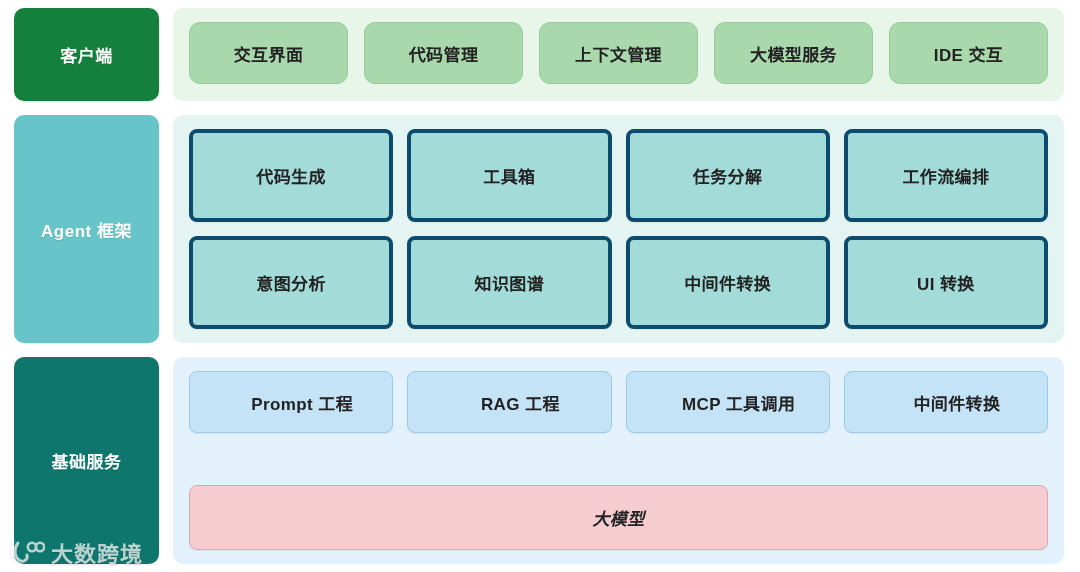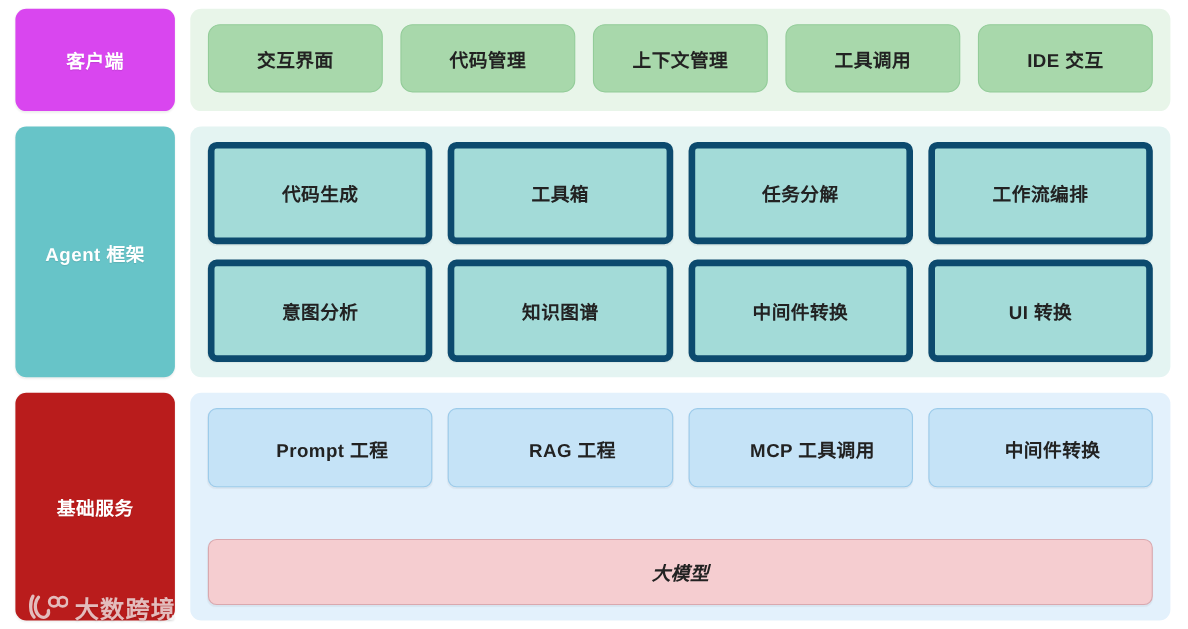--- a/index.html
+++ b/index.html
@@ -52,7 +52,7 @@
     text-shadow: 0 1px 1px rgba(0,0,0,0.10);
     box-shadow: 0 1px 2px rgba(0,0,0,0.07);
   }
-  .side-client { background: #d946ef; }
+  .side-client { background: #15803d; }
   .side-agent  { background: #67c4c8; }
   .side-base   { background: #b91c1c; }
 

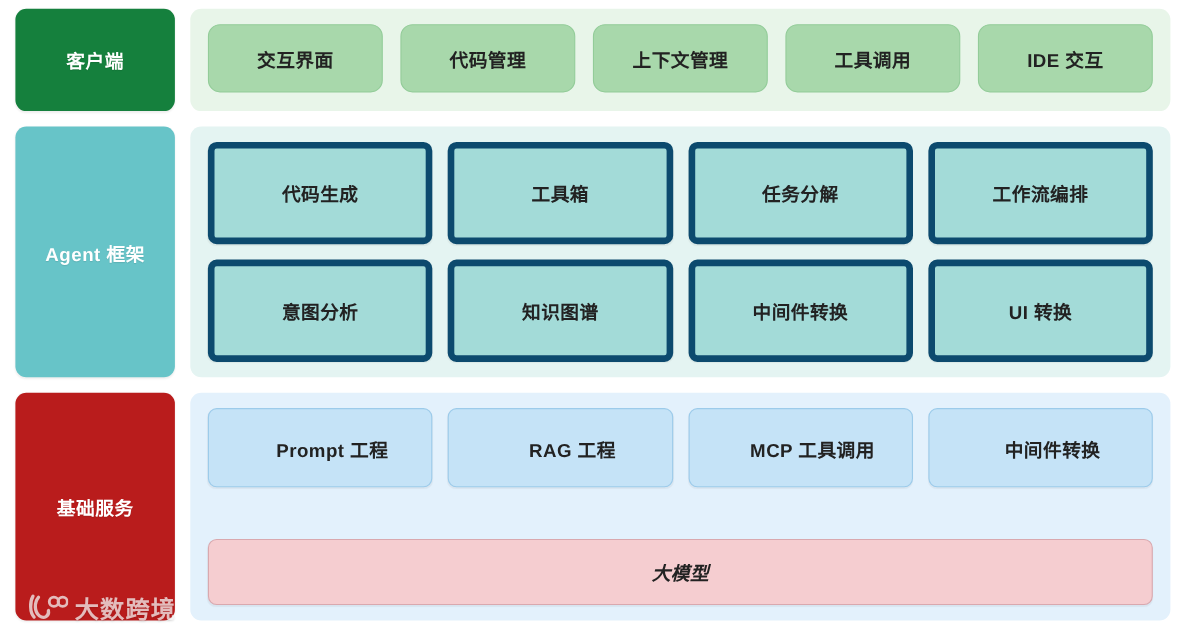--- a/index.html
+++ b/index.html
@@ -171,7 +171,7 @@
         <div class="card card-client">交互界面</div>
         <div class="card card-client">代码管理</div>
         <div class="card card-client">上下文管理</div>
-        <div class="card card-client">工具调用</div>
+        <div class="card card-client">大模型服务</div>
         <div class="card card-client">IDE 交互</div>
       </div>
     </div>

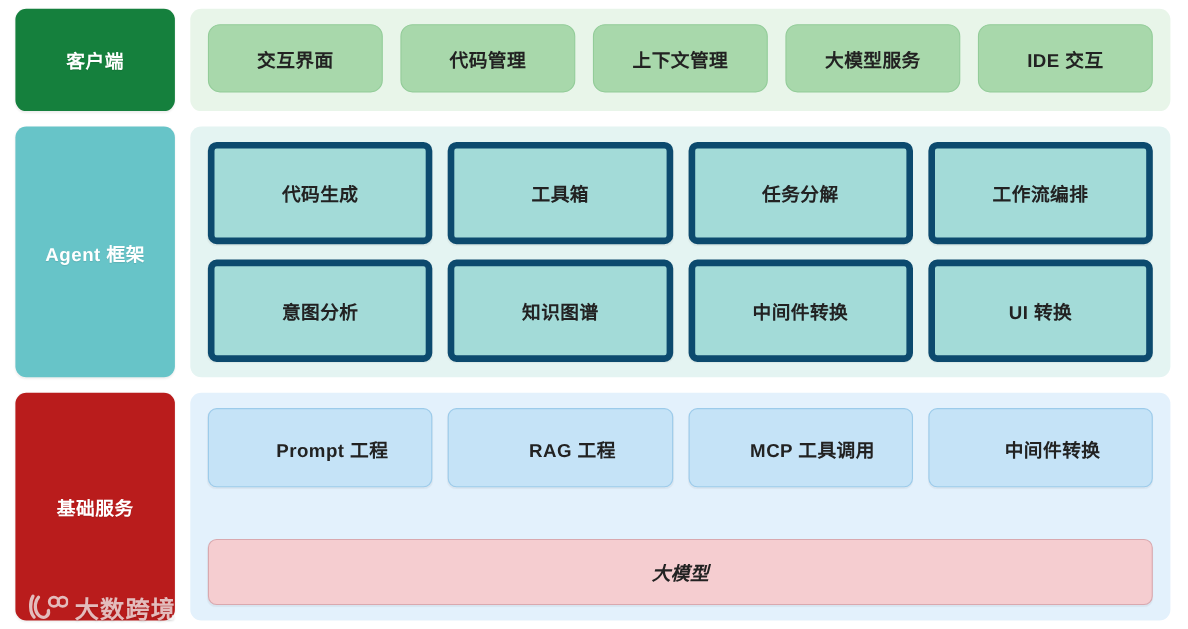--- a/index.html
+++ b/index.html
@@ -110,7 +110,7 @@
   }
   .card-agent {
     background: #a3dbd8;
-    border: 6px solid #0c4a6e;
+    border: 4px solid #0c4a6e;
     border-radius: 8px;
     box-shadow: 0 1px 1px rgba(0,0,0,0.05);
   }

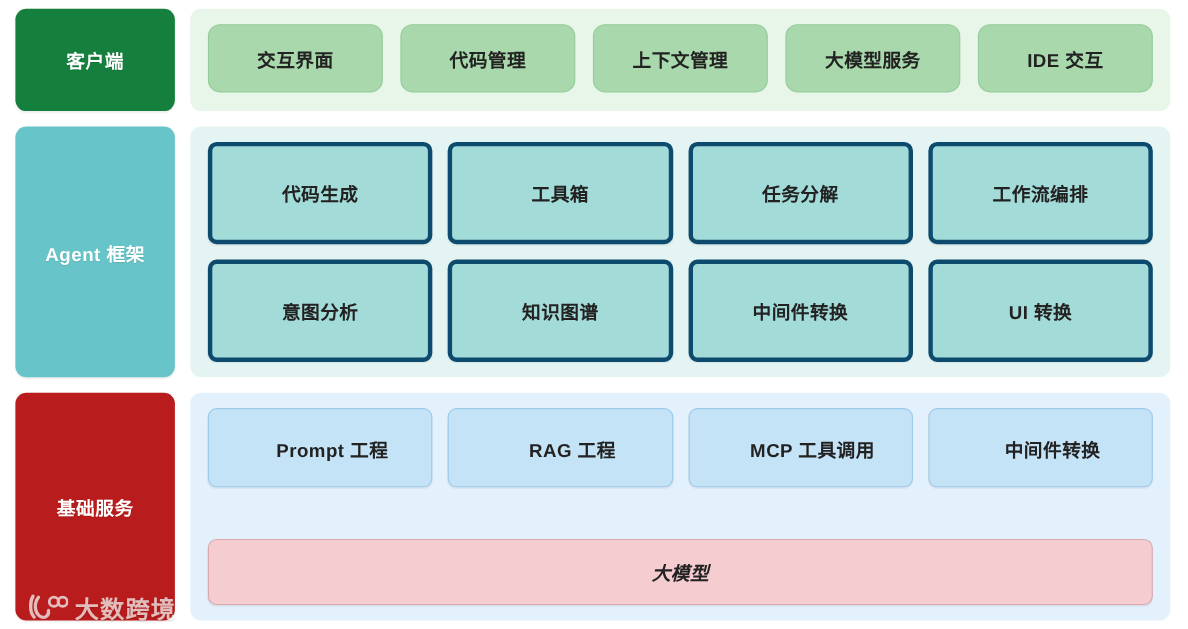--- a/index.html
+++ b/index.html
@@ -118,7 +118,7 @@
     background: #c5e3f7;
     border: 1px solid #9ccbea;
     border-radius: 8px;
-    height: 72px;
+    height: 62px;
     box-shadow: 0 1px 1px rgba(0,0,0,0.05);
     padding-left: 22px;
   }

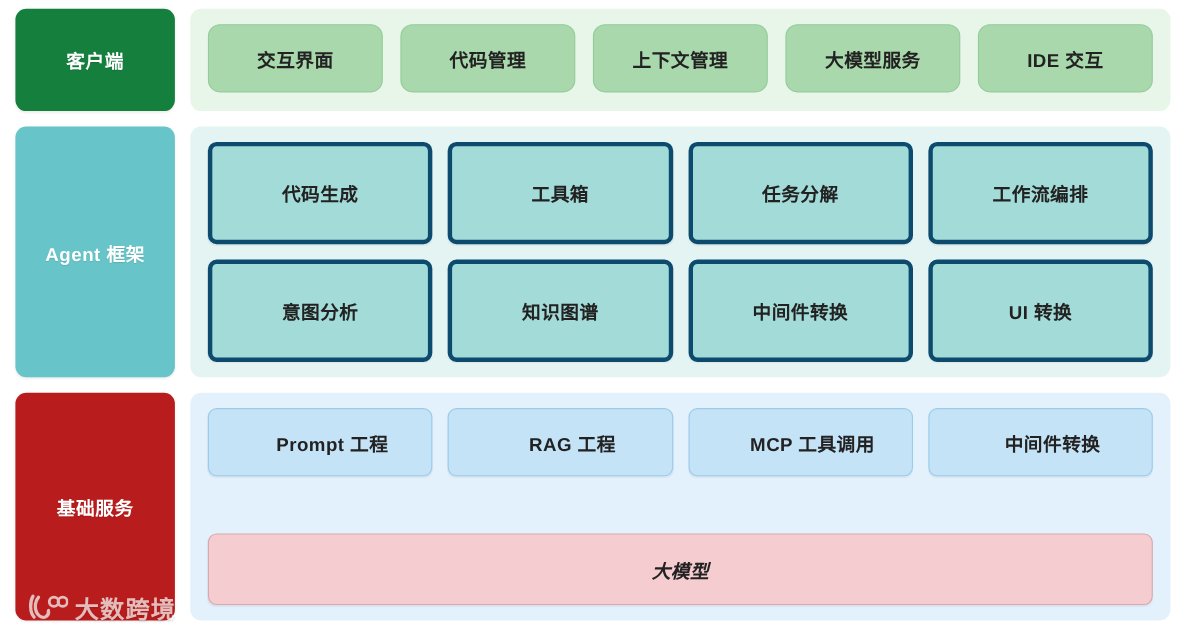--- a/index.html
+++ b/index.html
@@ -54,7 +54,7 @@
   }
   .side-client { background: #15803d; }
   .side-agent  { background: #67c4c8; }
-  .side-base   { background: #b91c1c; }
+  .side-base   { background: #0f766e; }
 
   
   .panel {

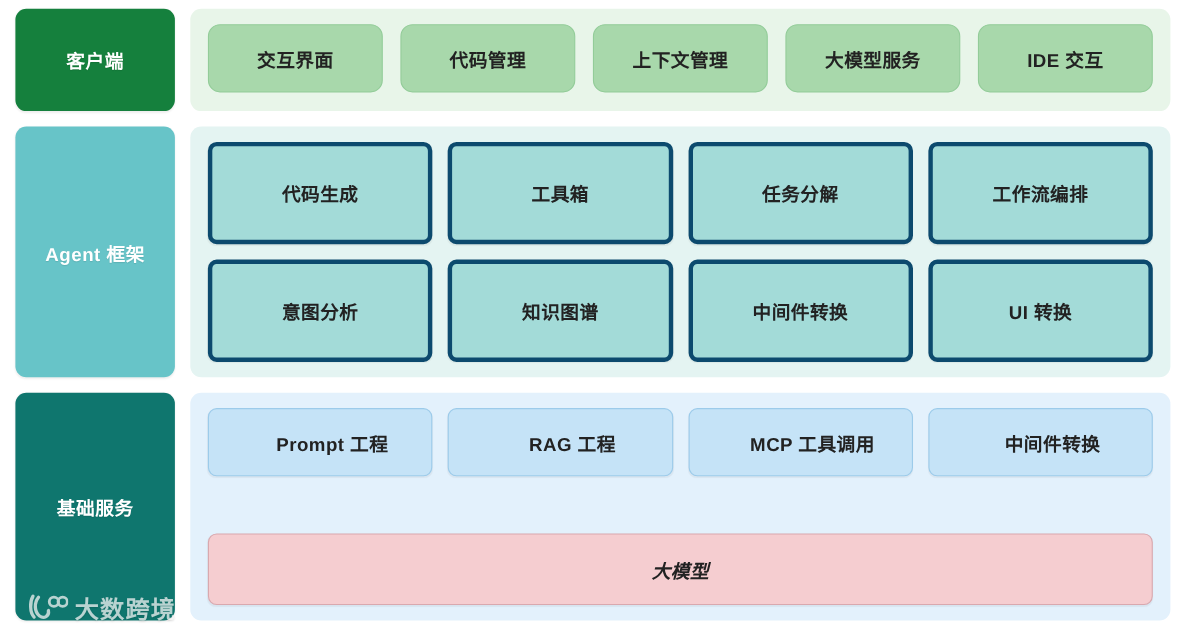--- a/index.html
+++ b/index.html
@@ -141,7 +141,7 @@
   
   #watermark {
     position: absolute;
-    left: 26px;
+    left: 9px;
     bottom: 4px;
     display: flex;
     align-items: center;

